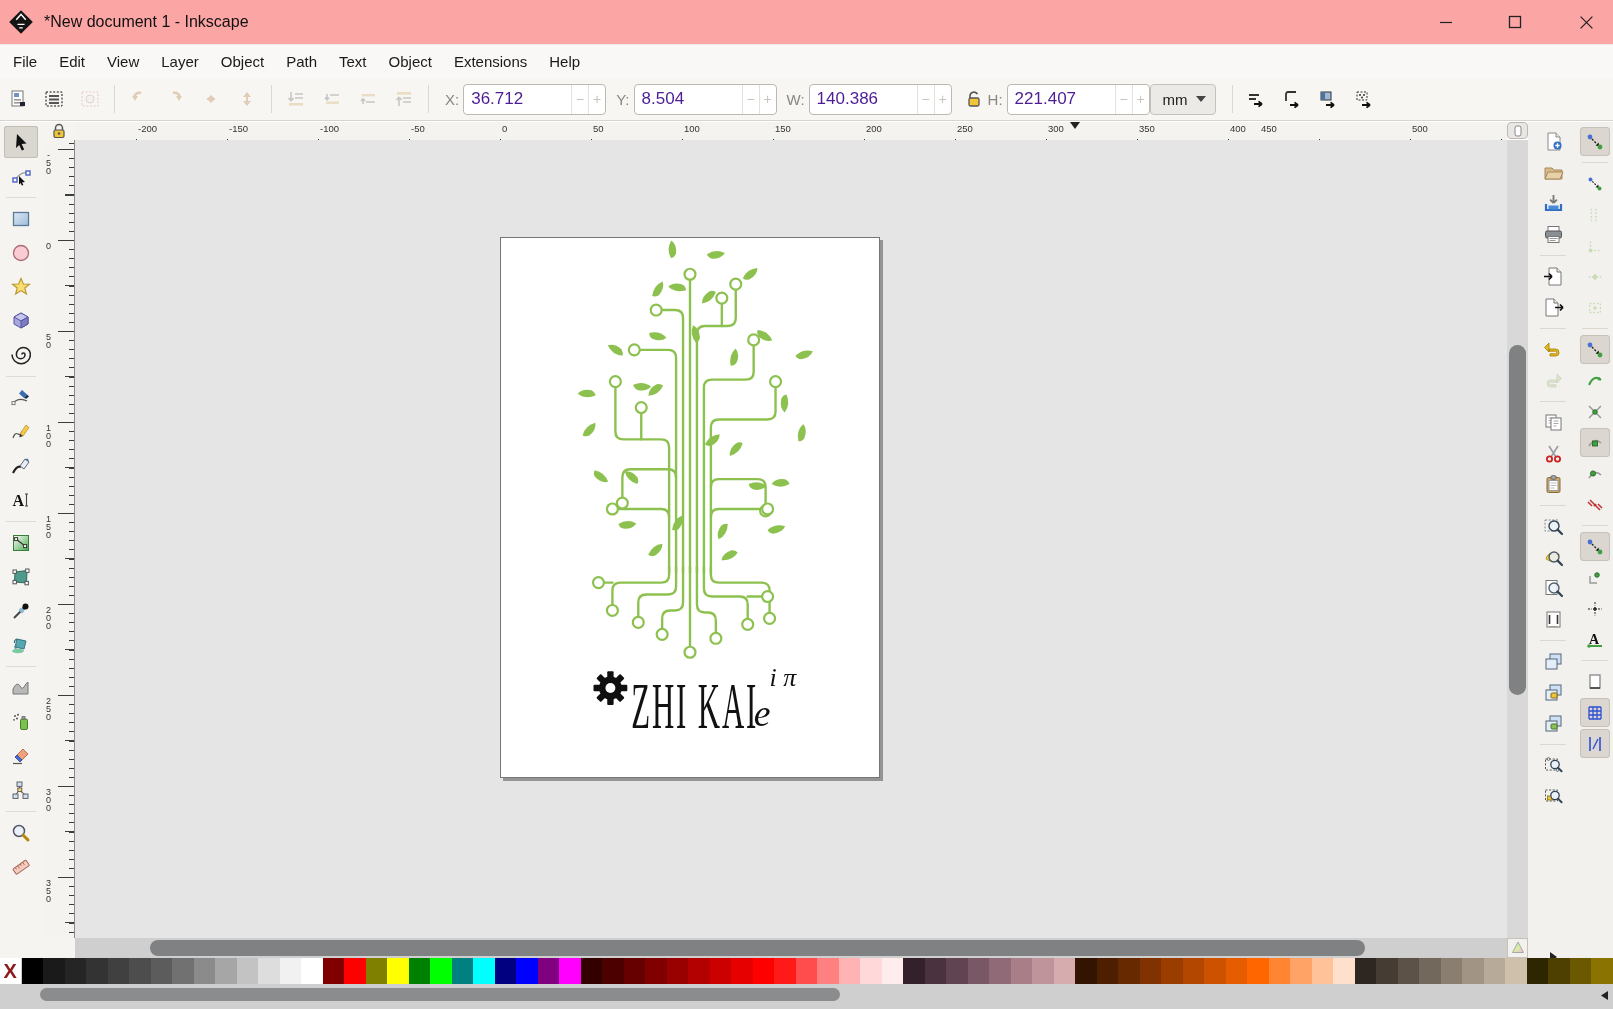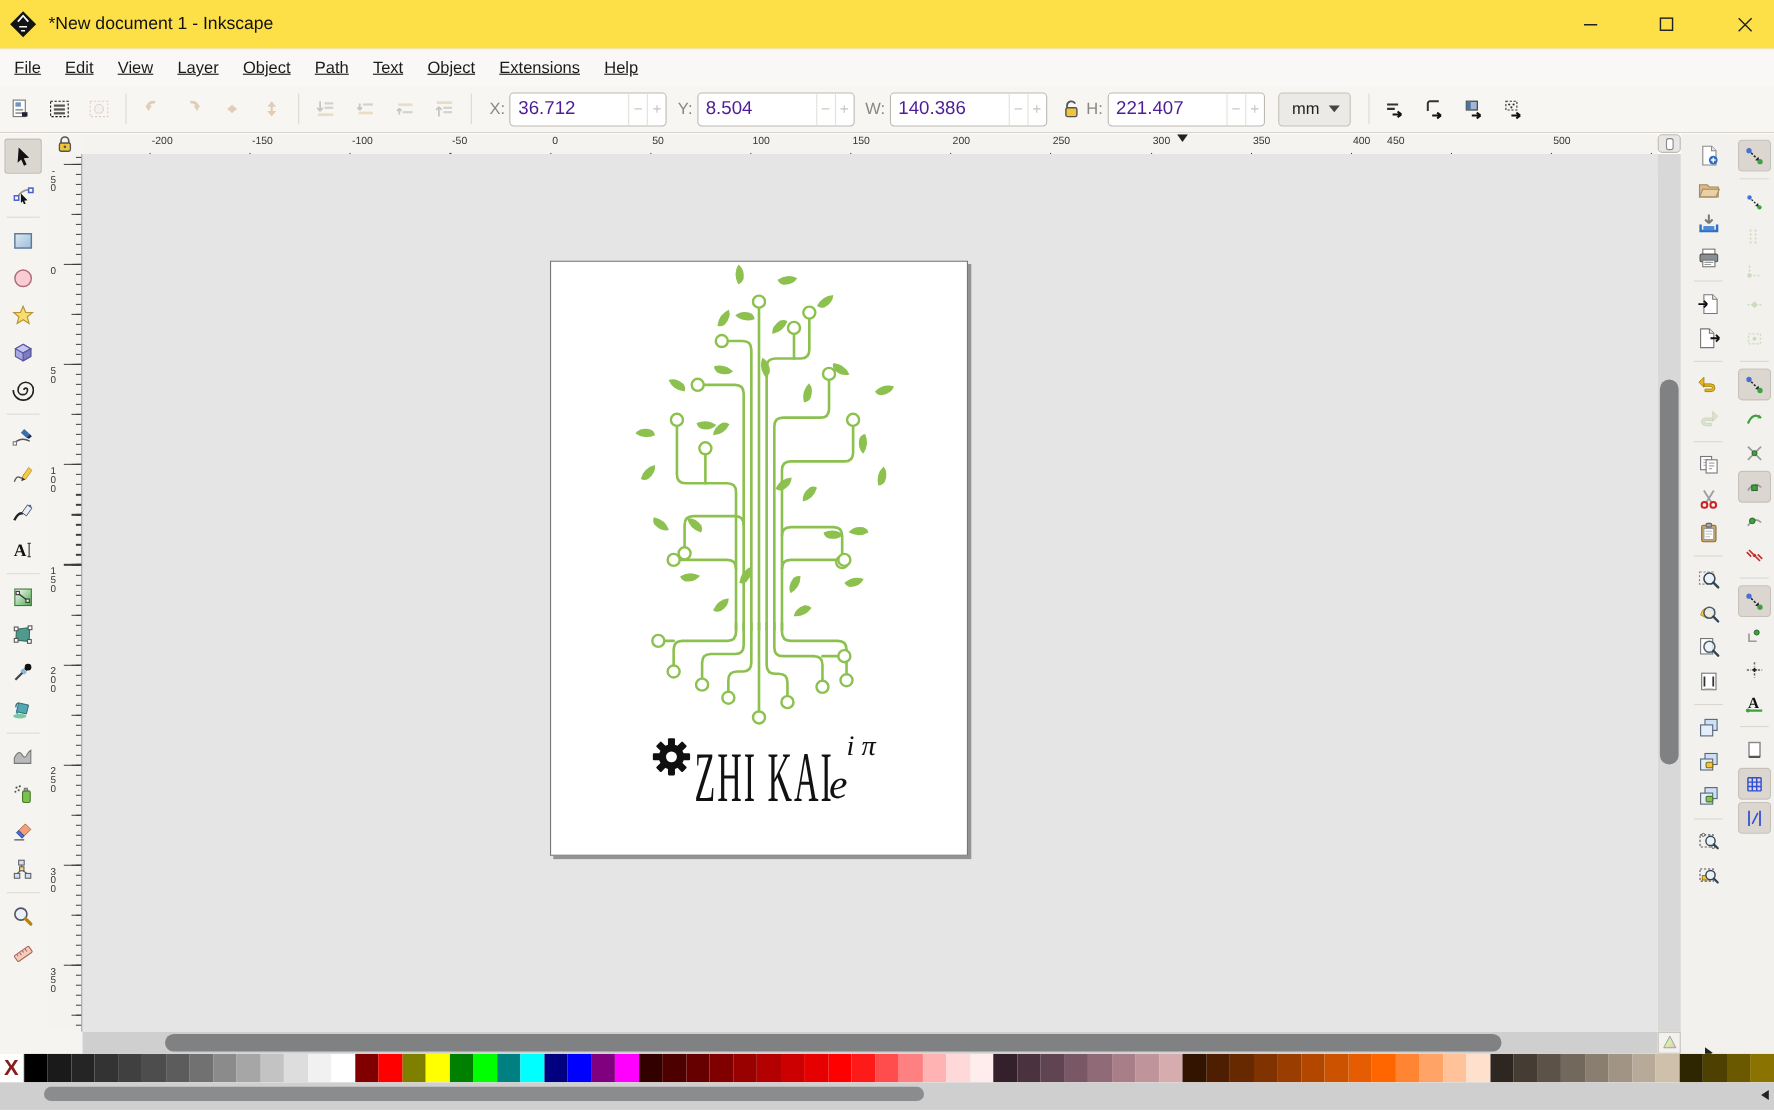--- a/index.html
+++ b/index.html
@@ -13,7 +13,7 @@
     font-family:"Liberation Sans",sans-serif;color:#1a1a1a;-webkit-font-smoothing:antialiased;}
 
   
-  .titlebar{position:absolute;left:0;top:0;width:1613px;height:45px;background:#fde047;
+  .titlebar{position:absolute;left:0;top:0;width:1613px;height:45px;background:#fca5a5;
     display:flex;align-items:center;border-bottom:1px solid #eceae6;}
   .app-icon{margin-left:8px;width:26px;height:26px;}
   .title-text{margin-left:10px;font-size:16px;color:#111;}

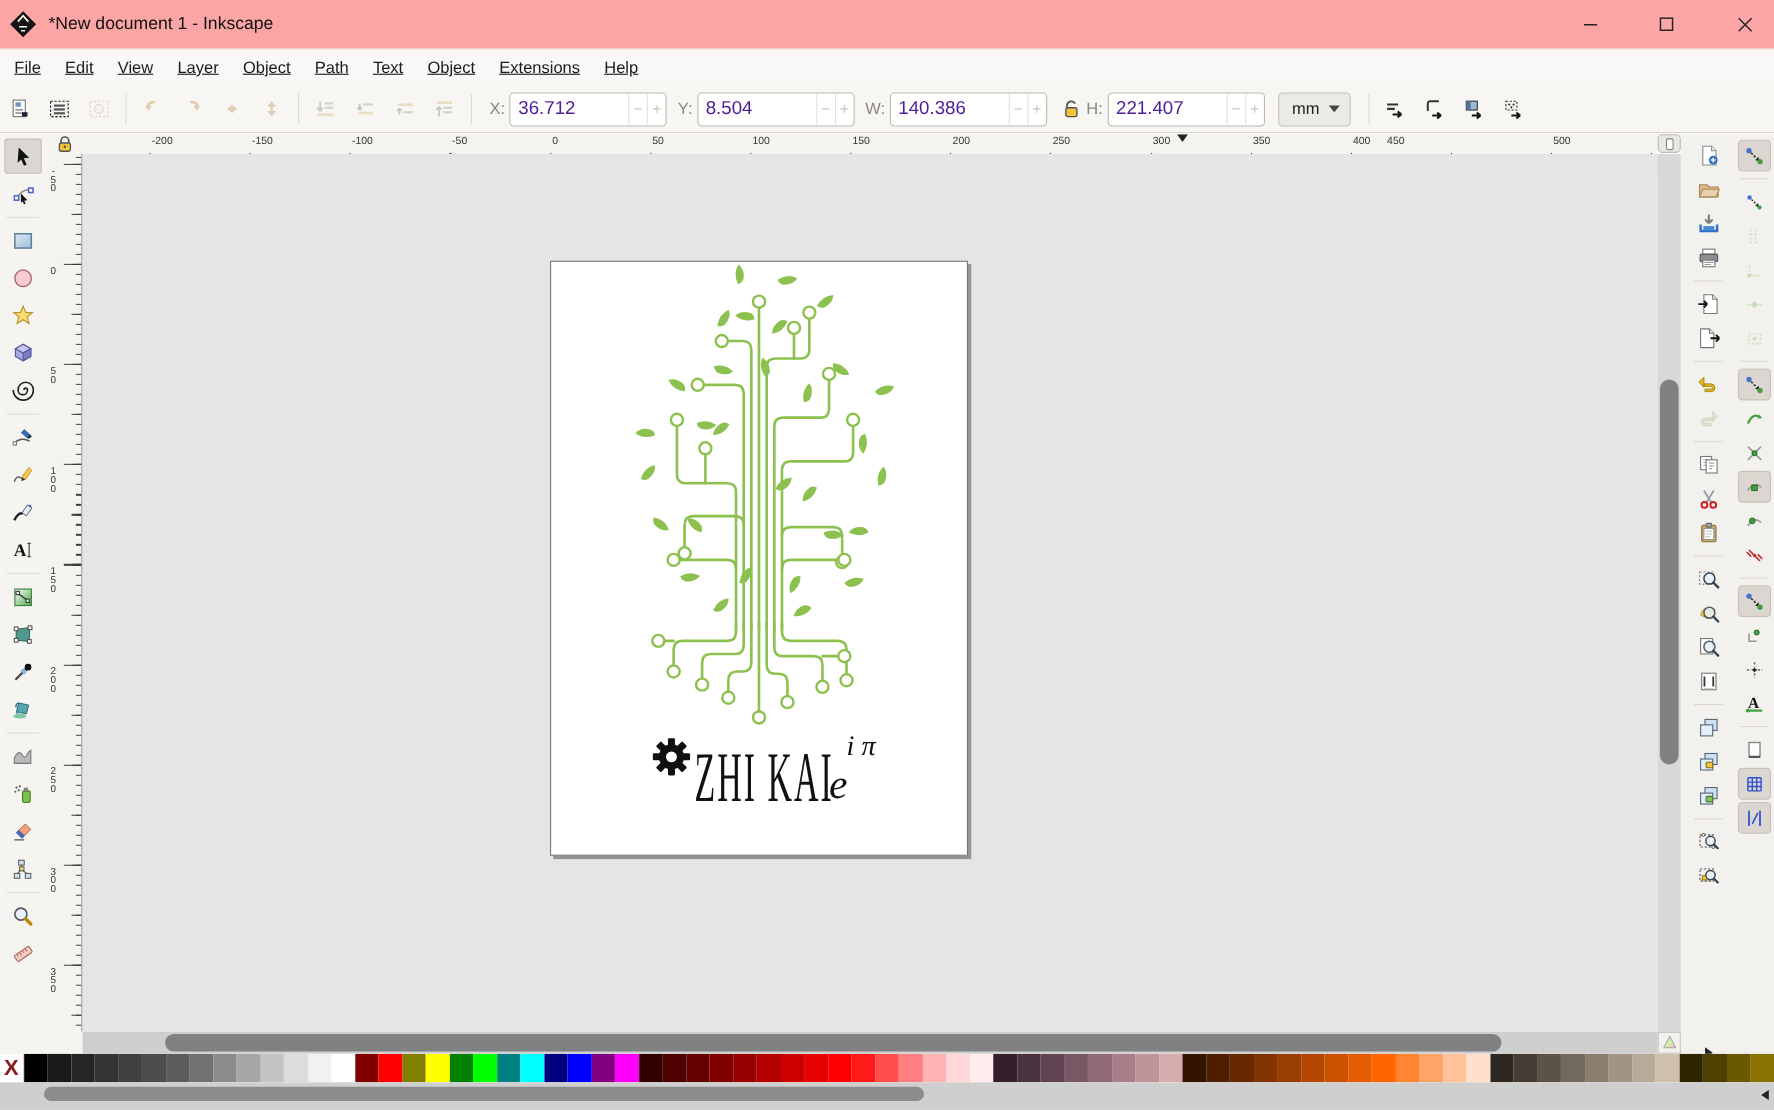--- a/index.html
+++ b/index.html
@@ -23,7 +23,7 @@
   
   .menubar{position:absolute;left:0;top:45px;width:1613px;height:33px;background:#f9f8f6;
     display:flex;align-items:center;padding-left:2px;font-size:15px;}
-  .menu-item{padding:5px 11px;cursor:default;text-decoration:underline;}
+  .menu-item{padding:5px 11px;cursor:default;}
 
   
   .toolbar{position:absolute;left:0;top:78px;width:1613px;height:43px;background:#f7f6f3;

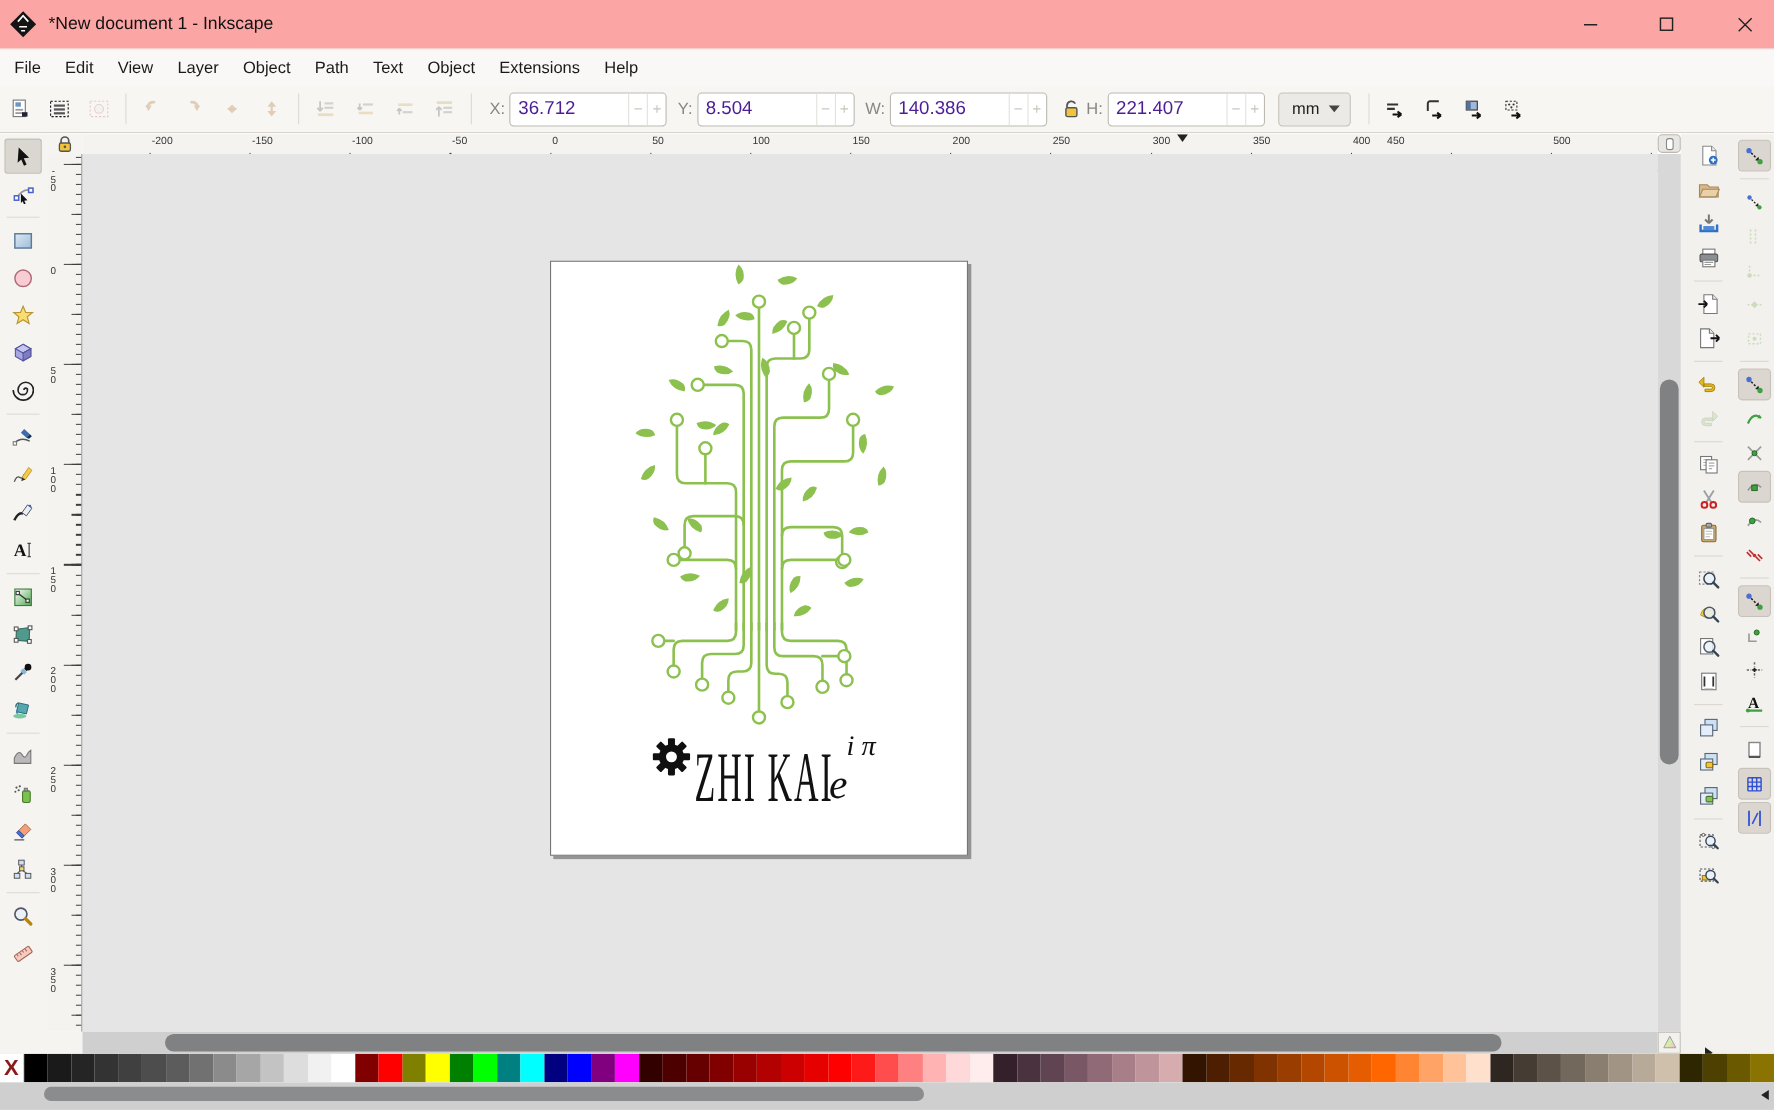--- a/index.html
+++ b/index.html
@@ -36,7 +36,7 @@
     border:1px solid #bdb9b2;border-radius:4px;overflow:hidden;}
   .spinbox .val{flex:1;padding-left:7px;font-size:17px;color:#4c1d95;}
   .spinbox .spin{width:17px;text-align:center;color:#c9c5be;font-size:14px;border-left:1px solid #e4e1db;align-self:stretch;display:flex;align-items:center;justify-content:center;}
-  .unit-dd{height:31px;margin-left:12px;padding:0 9px 0 12px;background:#eceae6;border:1px solid #c6c2bb;
+  .unit-dd{height:31px;margin-left:0;padding:0 9px 0 12px;background:#eceae6;border:1px solid #c6c2bb;
     border-radius:4px;display:flex;align-items:center;font-size:15px;color:#222;}
   .unit-dd .caret{width:0;height:0;border-left:5px solid transparent;border-right:5px solid transparent;
     border-top:6px solid #444;margin-left:8px;}

